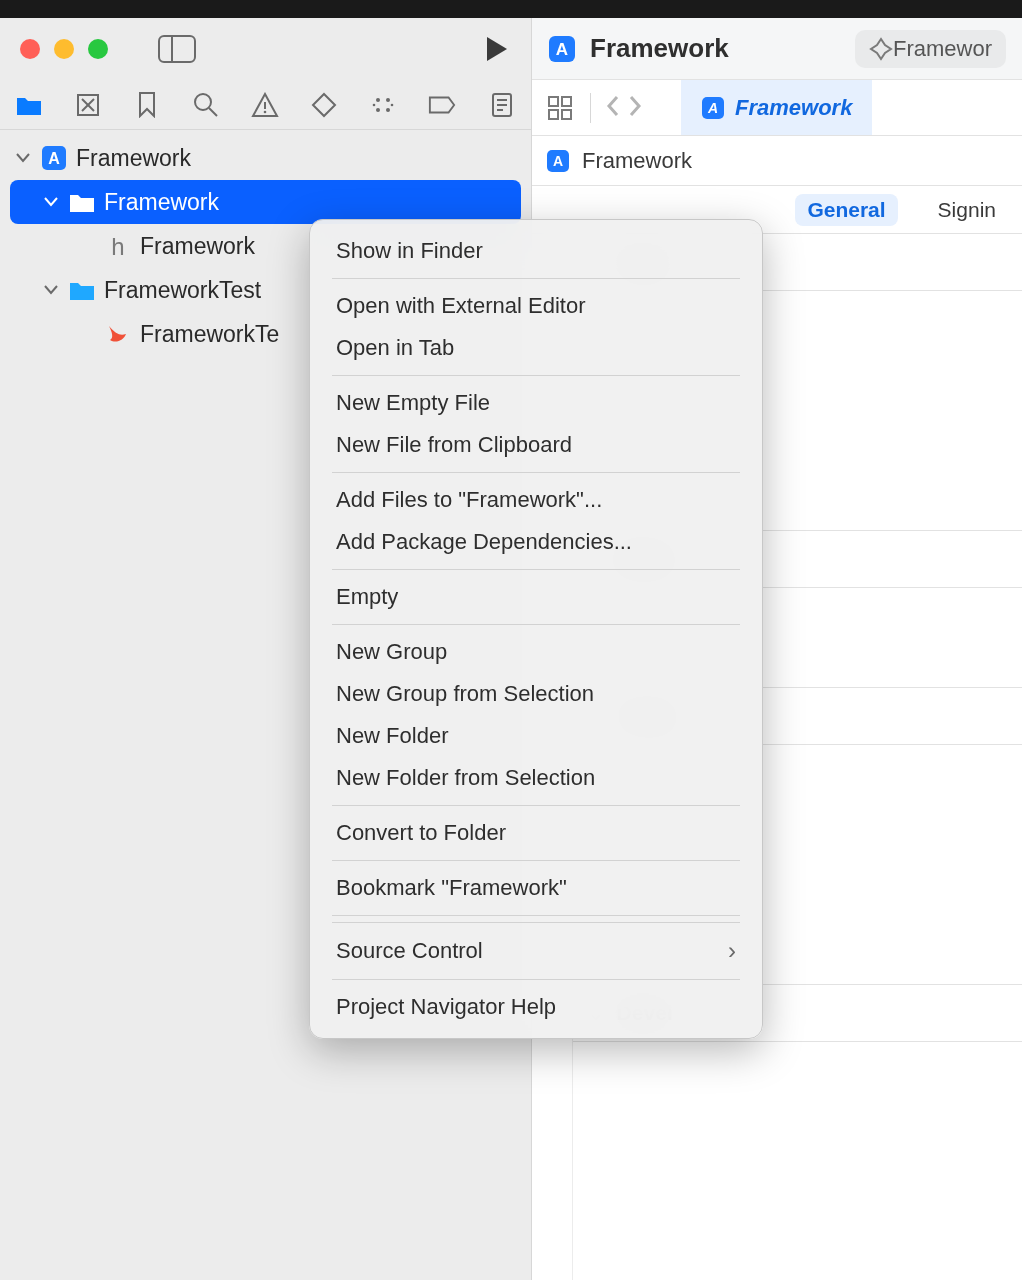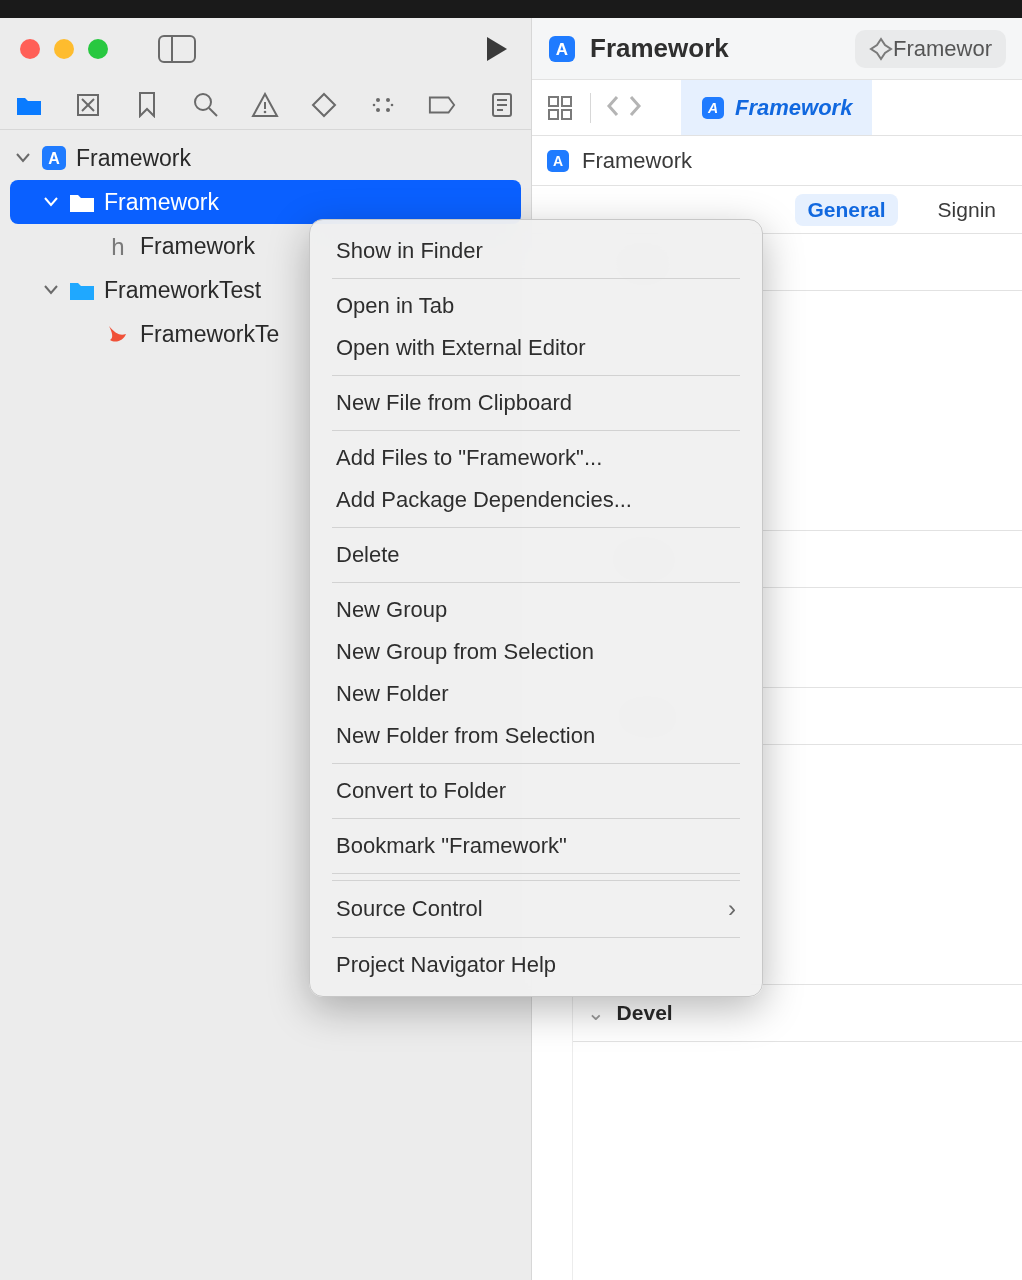--- a/index.html
+++ b/index.html
@@ -420,10 +420,10 @@
     </div>
     <div class="menu-divider"></div>
     <div class="menu-item">
+      <span>Open with External Editor</span>
+    </div>
+    <div class="menu-item">
       <span>Open in Tab</span>
-    </div>
-    <div class="menu-item">
-      <span>Open with External Editor</span>
     </div>
     <div class="menu-divider"></div>
     <div class="menu-item">

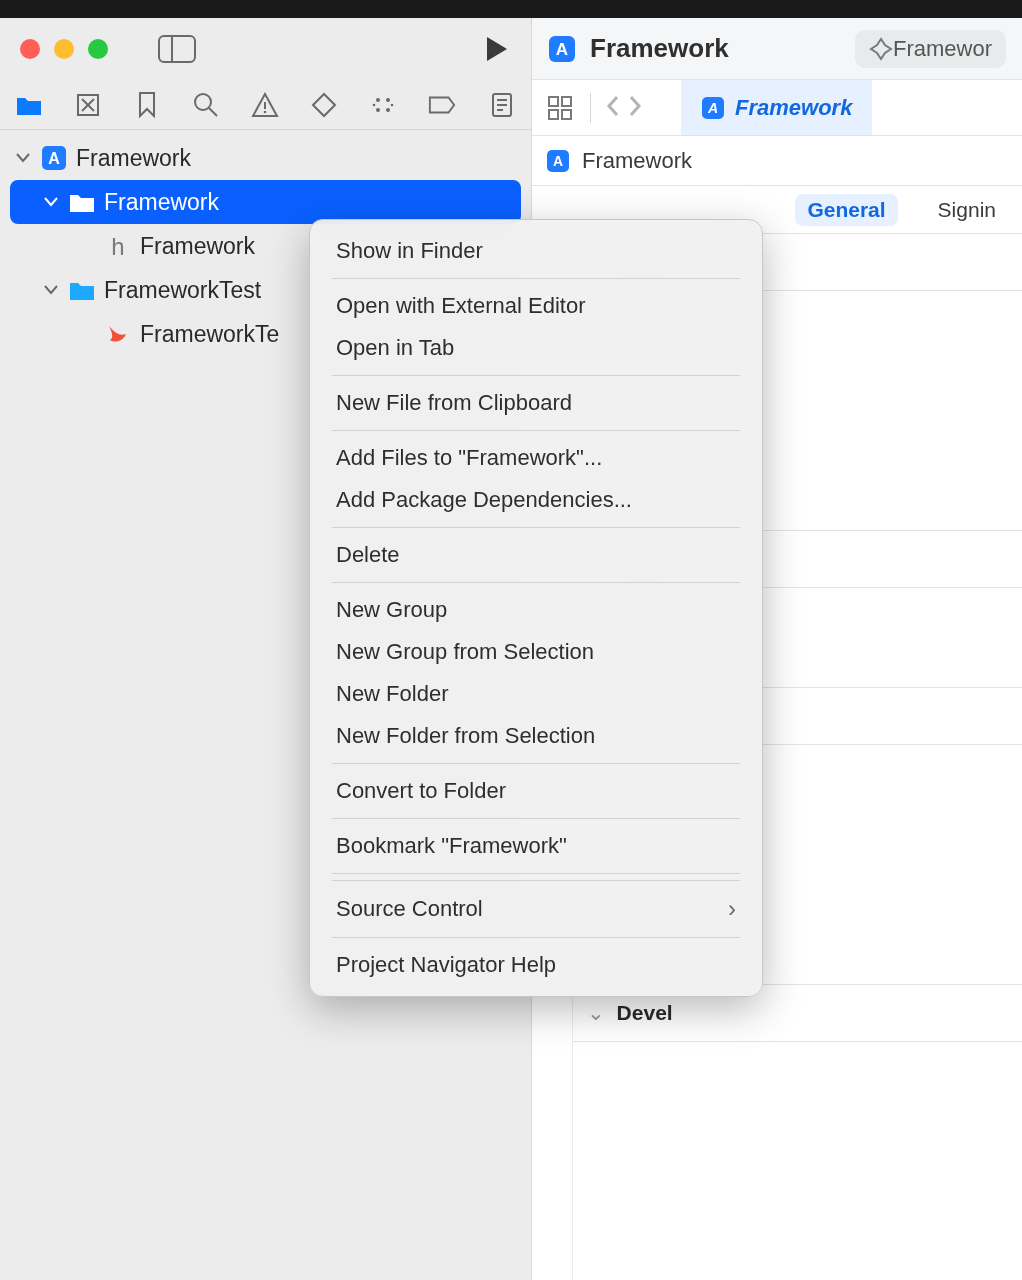--- a/index.html
+++ b/index.html
@@ -427,6 +427,9 @@
     </div>
     <div class="menu-divider"></div>
     <div class="menu-item">
+      <span>New Empty File</span>
+    </div>
+    <div class="menu-item">
       <span>New File from Clipboard</span>
     </div>
     <div class="menu-divider"></div>

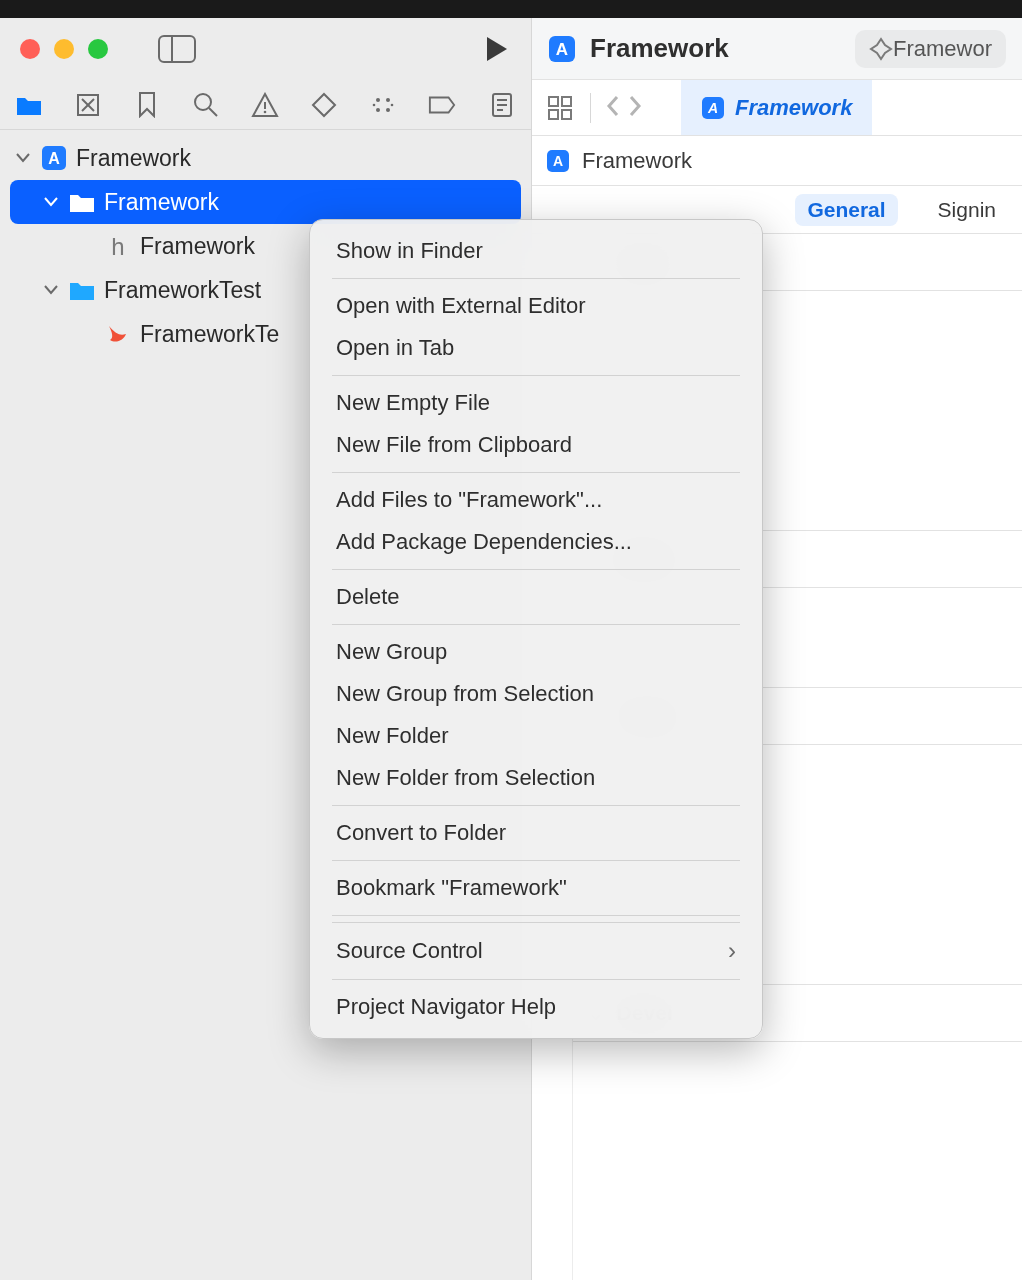--- a/index.html
+++ b/index.html
@@ -441,7 +441,7 @@
     </div>
     <div class="menu-divider"></div>
     <div class="menu-item">
-      <span>Delete</span>
+      <span>Empty</span>
     </div>
     <div class="menu-divider"></div>
     <div class="menu-item">

